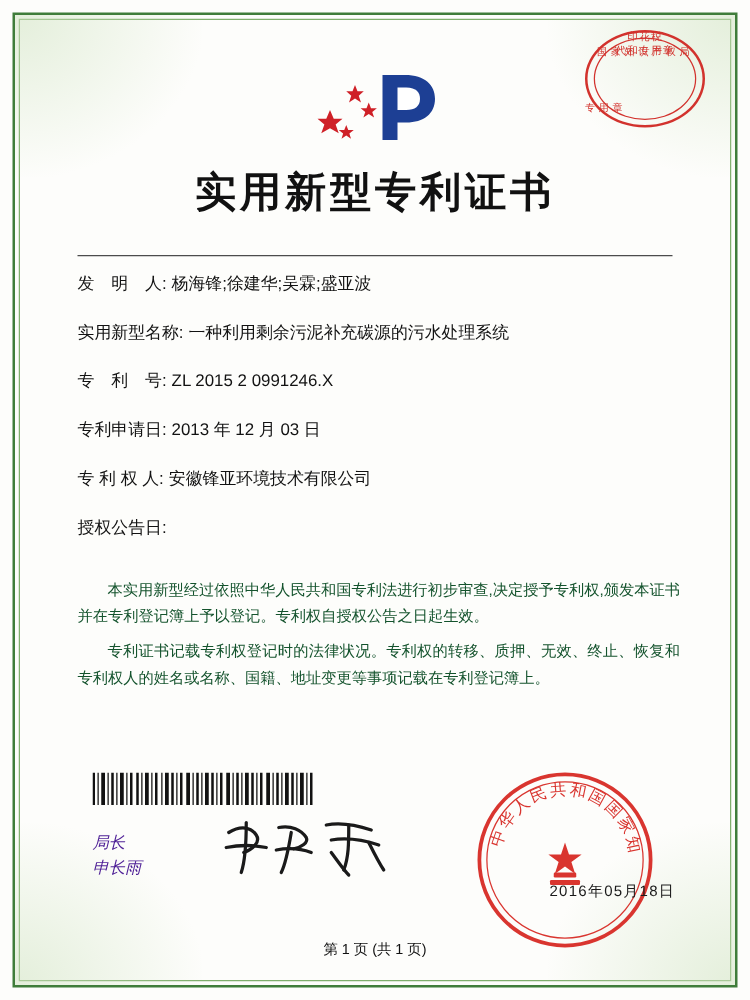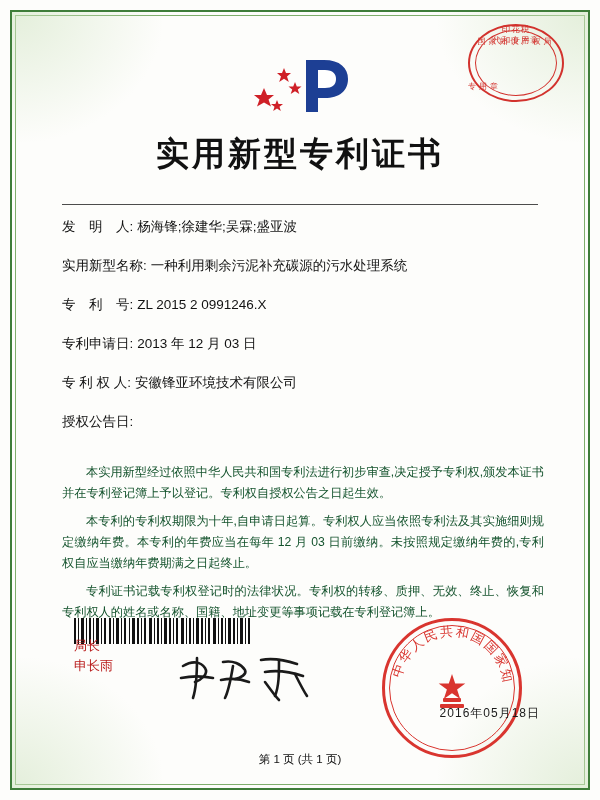--- a/index.html
+++ b/index.html
@@ -326,7 +326,6 @@
 
   <div class="body-text">
     <p>本实用新型经过依照中华人民共和国专利法进行初步审查,决定授予专利权,颁发本证书并在专利登记簿上予以登记。专利权自授权公告之日起生效。</p>
-    <p>本专利的专利权期限为十年,自申请日起算。专利权人应当依照专利法及其实施细则规定缴纳年费。本专利的年费应当在每年 12 月 03 日前缴纳。未按照规定缴纳年费的,专利权自应当缴纳年费期满之日起终止。</p>
     <p>专利证书记载专利权登记时的法律状况。专利权的转移、质押、无效、终止、恢复和专利权人的姓名或名称、国籍、地址变更等事项记载在专利登记簿上。</p>
   </div>
 

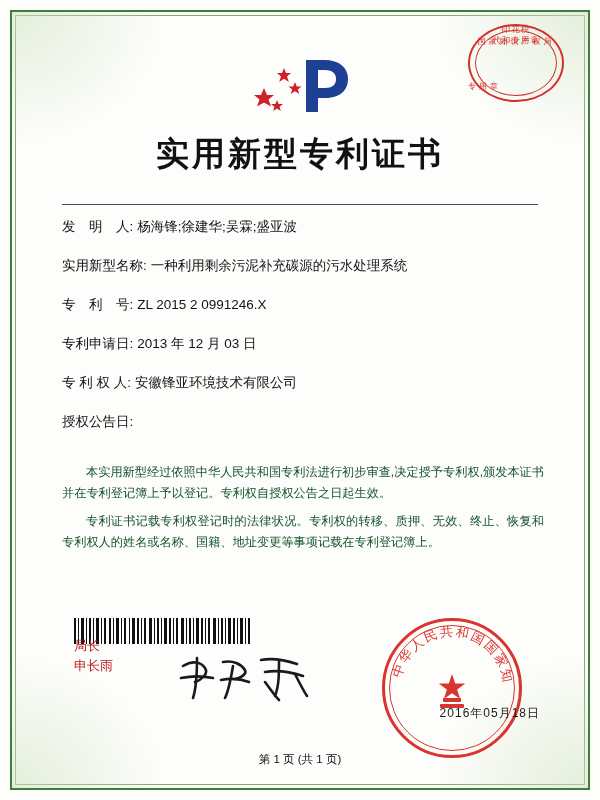--- a/index.html
+++ b/index.html
@@ -203,11 +203,12 @@
   .sig-labels {
     position: absolute;
     left: 74px;
-    top: 636px;
+    top: 664px;
     font-size: 13px;
     line-height: 20px;
-    color: #b91c1c;
+    color: #4c1d95;
     font-family: "Liberation Sans", "DejaVu Sans", sans-serif;
+    font-style: italic;
   }
   .handwriting {
     position: absolute;

